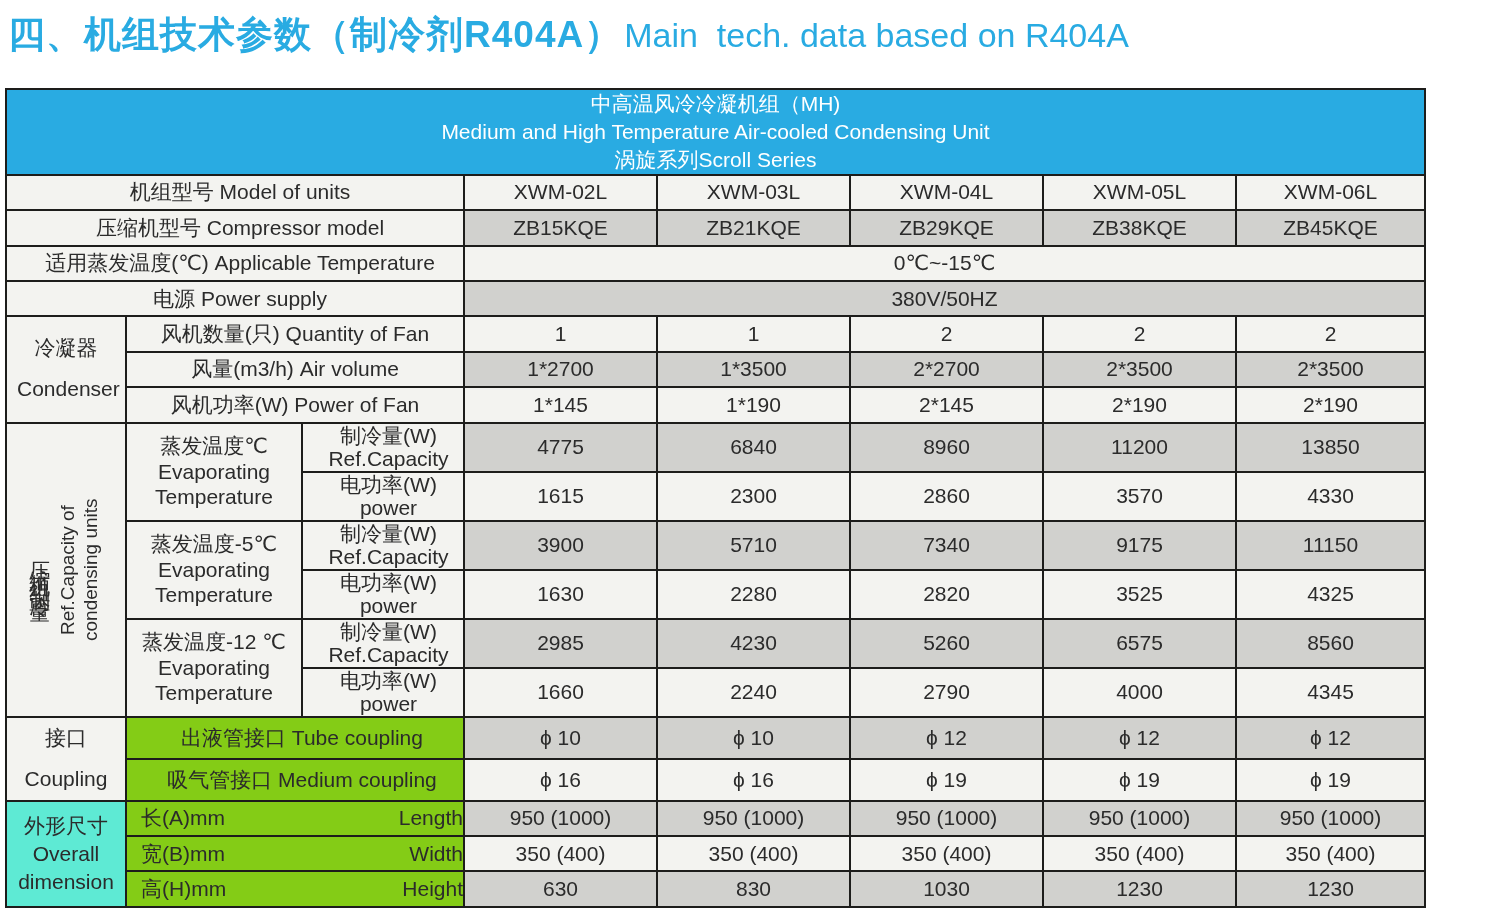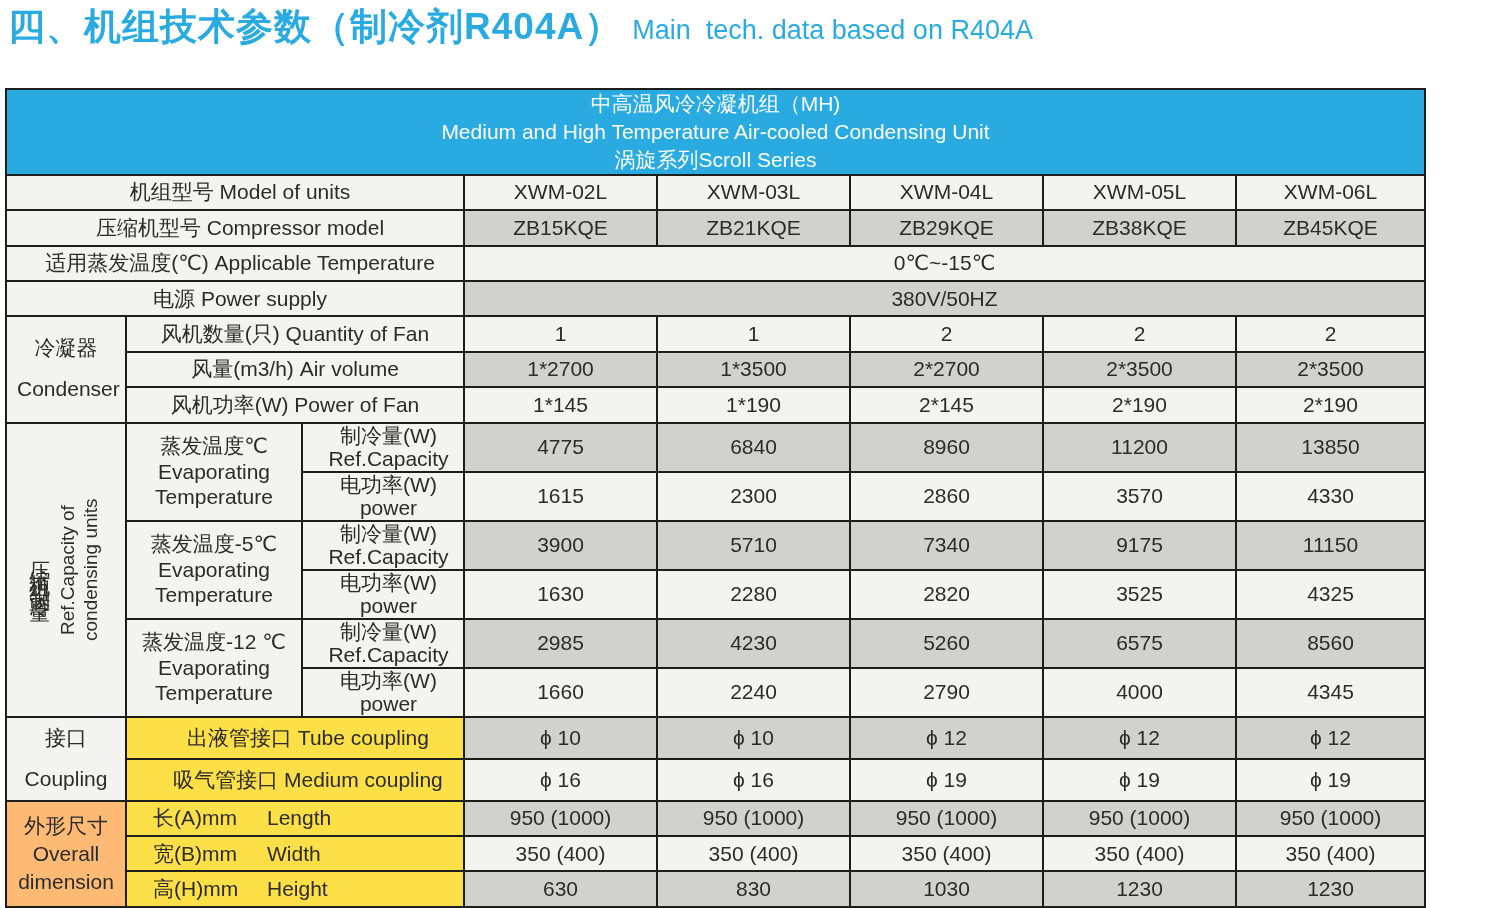--- a/index.html
+++ b/index.html
@@ -12,7 +12,7 @@
     overflow: hidden;
   }
   .title-bar {
-    position: absolute; left: 8px; top: 2px;
+    position: absolute; left: 8px; top: 10px;
     display: flex; align-items: baseline; white-space: pre;
   }
   .title-zh {

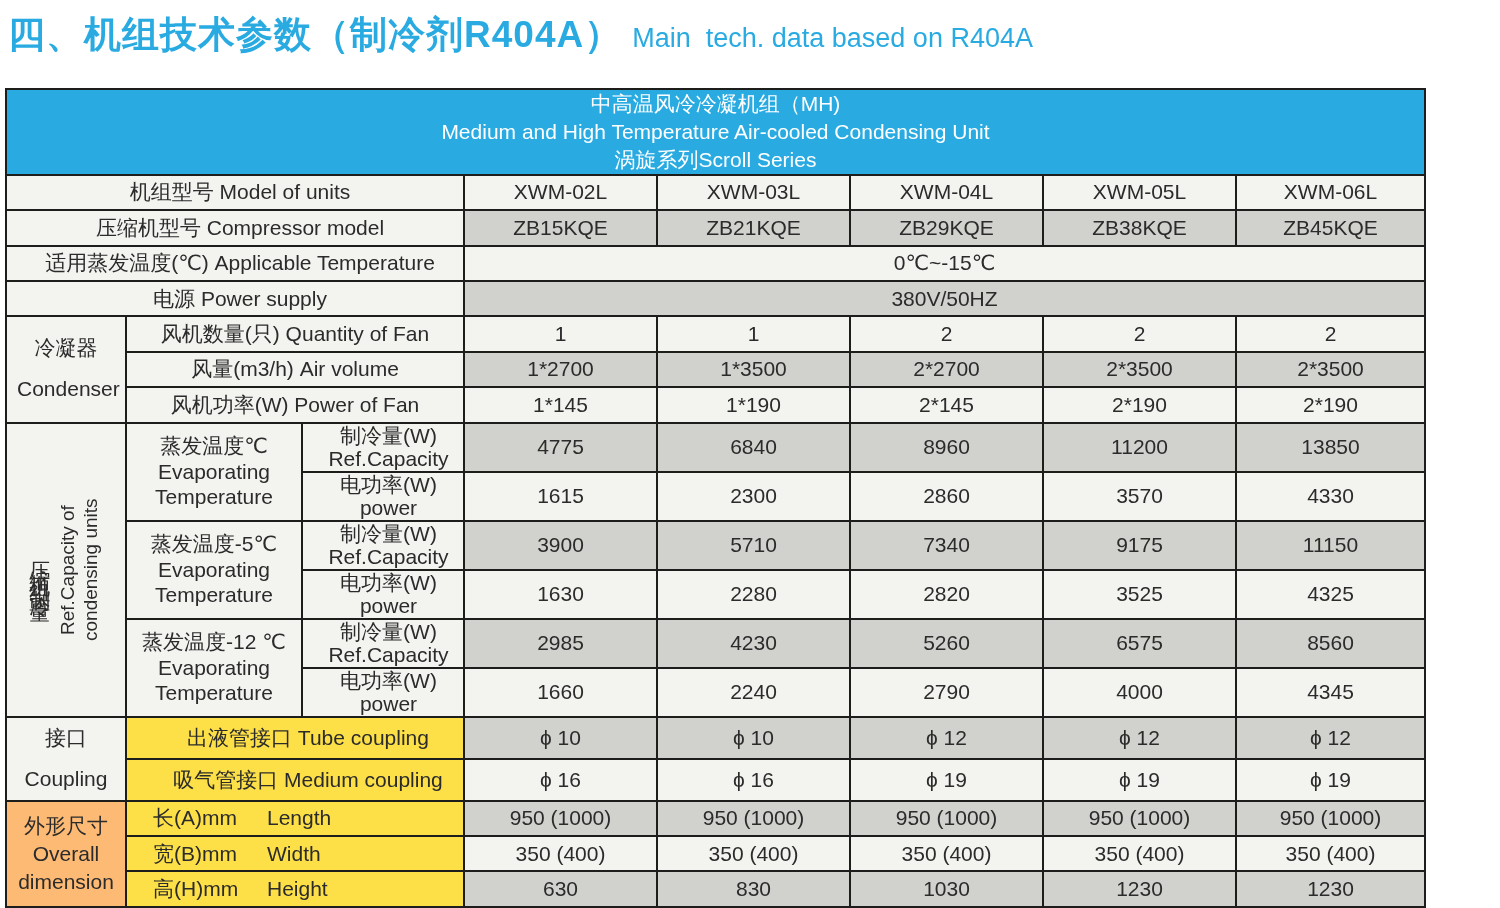--- a/index.html
+++ b/index.html
@@ -19,7 +19,7 @@
     color: #29abe2; font-weight: 700; font-size: 37px; letter-spacing: 1px;
   }
   .title-en {
-    color: #29abe2; font-weight: 400; font-size: 27px; margin-left: 10px; white-space: pre;
+    color: #29abe2; font-weight: 400; font-size: 34px; margin-left: 2px; white-space: pre;
   }
   table.spec {
     position: absolute; left: 5px; top: 88px;

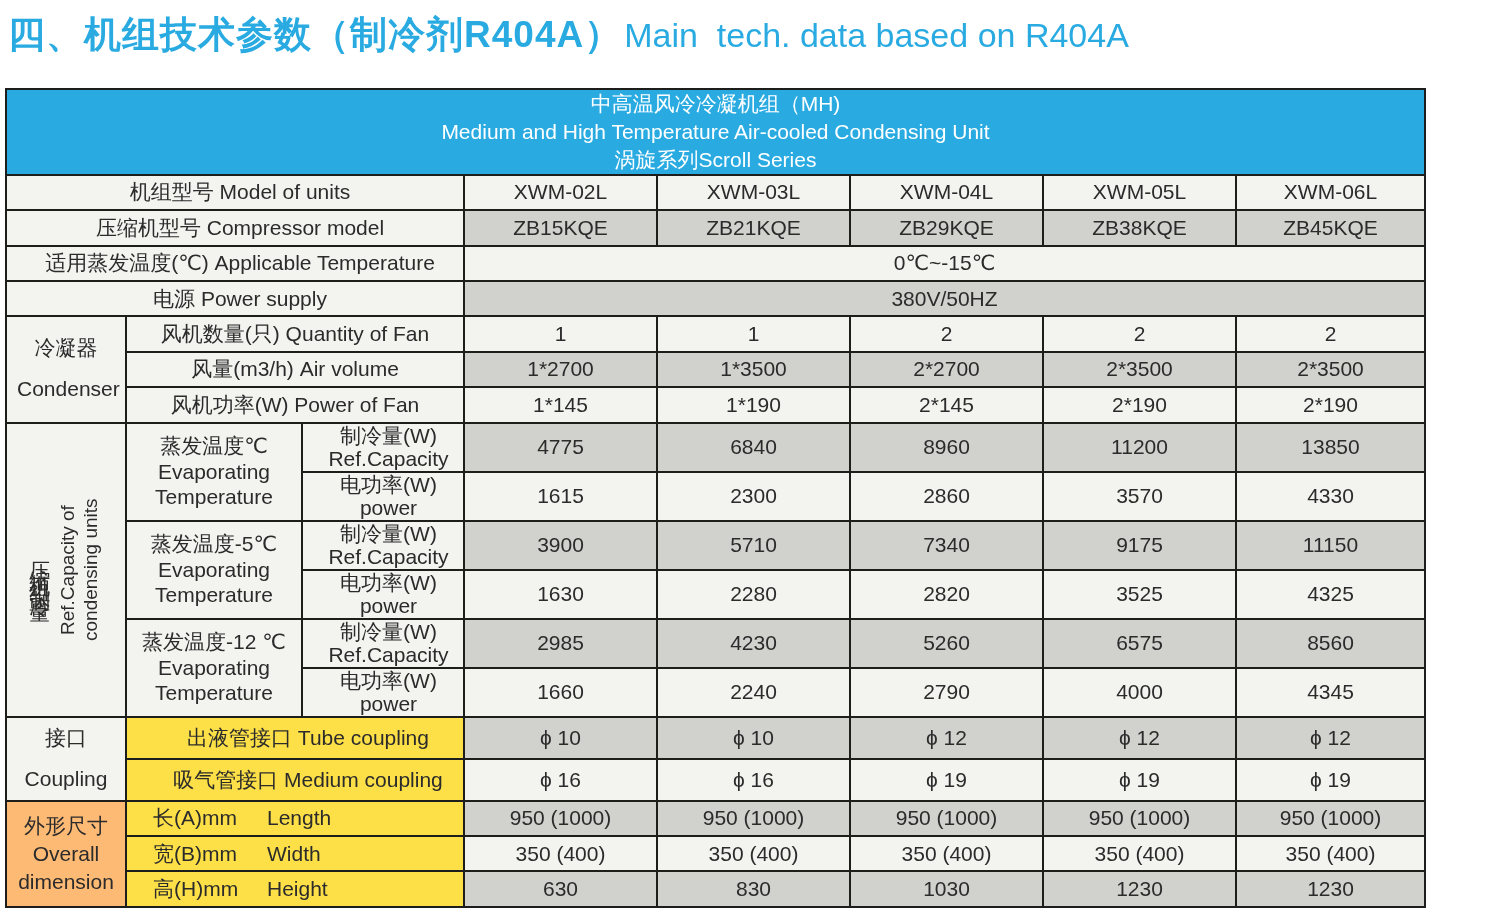--- a/index.html
+++ b/index.html
@@ -48,7 +48,7 @@
   .w  { background: #f3f3f0; margin-left: 20px; }  
   .lab { background: #f3f3f0; text-align: left; padding-left: 10px; margin-left: 47px; }
   .labc { background: #f3f3f0; }                 
-  .labl { background: #fde047; text-align: left; padding-left: 26px; }
+  .labl { background: #84cc16; text-align: left; padding-left: 14px; }
   .seclab { background: #f3f3f0; line-height: 1.95; font-size: 21px; padding: 0 10px; }
   .seclab3 { background: #fdba74; line-height: 1.32; font-size: 21px; padding: 0 1px; margin-left: 48px; }
   .mini { background: #f3f3f0; font-size: 16.5px; line-height: 1.12; }

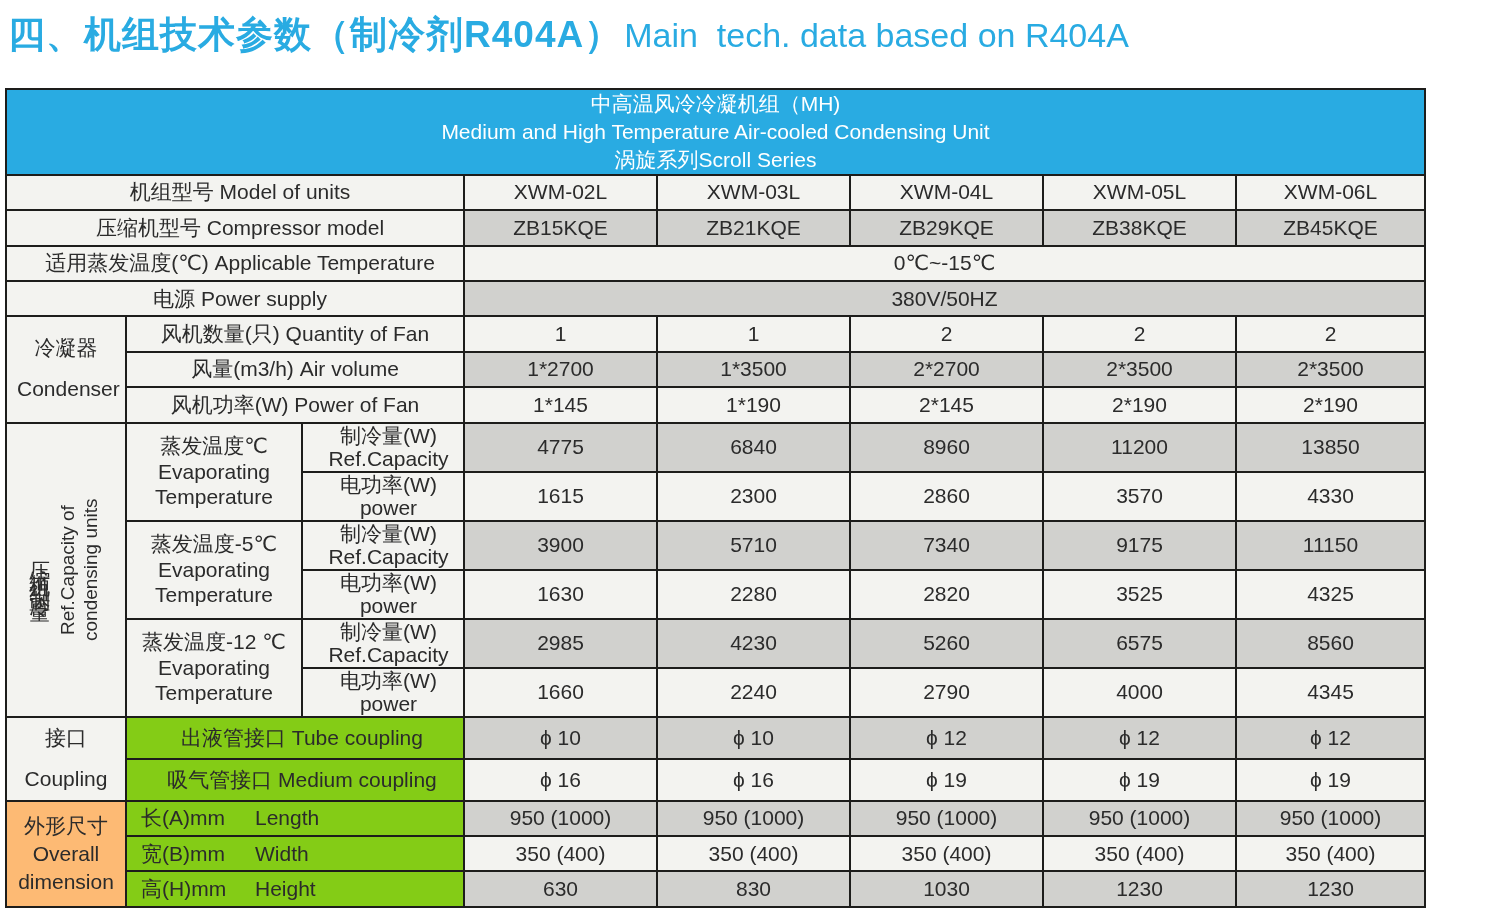--- a/index.html
+++ b/index.html
@@ -50,7 +50,7 @@
   .labc { background: #f3f3f0; }                 
   .labl { background: #84cc16; text-align: left; padding-left: 14px; }
   .seclab { background: #f3f3f0; line-height: 1.95; font-size: 21px; padding: 0 10px; }
-  .seclab3 { background: #fdba74; line-height: 1.32; font-size: 21px; padding: 0 1px; margin-left: 48px; }
+  .seclab3 { background: #5eead4; line-height: 1.32; font-size: 21px; padding: 0 1px; margin-left: 48px; }
   .mini { background: #f3f3f0; font-size: 16.5px; line-height: 1.12; }
   .mini span { display: block; padding-left: 11px; }
   .dimlab { display: flex; align-items: center; }

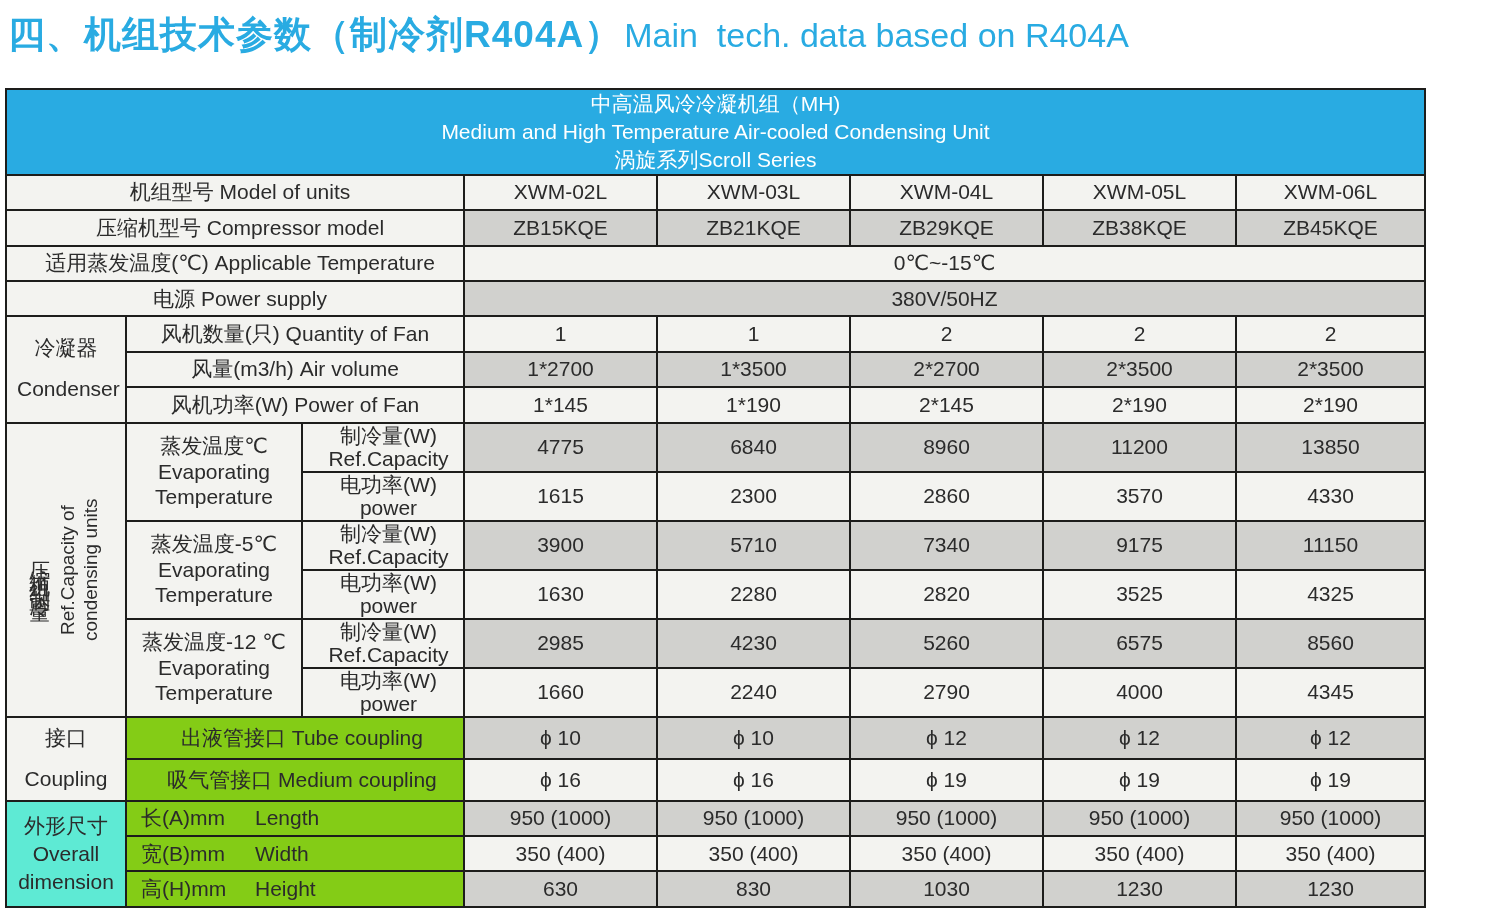--- a/index.html
+++ b/index.html
@@ -53,7 +53,7 @@
   .seclab3 { background: #5eead4; line-height: 1.32; font-size: 21px; padding: 0 1px; margin-left: 48px; }
   .mini { background: #f3f3f0; font-size: 16.5px; line-height: 1.12; }
   .mini span { display: block; padding-left: 11px; }
-  .dimlab { display: flex; align-items: center; }
+  .dimlab { display: flex; align-items: center; justify-content: space-between; }
   .dimlab .zh { display: inline-block; width: 114px; text-align: left; }
   .dimlab .en { display: inline-block; text-align: left; }
   .capcell { display: flex; align-items: center; justify-content: center; height: 208px; gap: 6px; }

